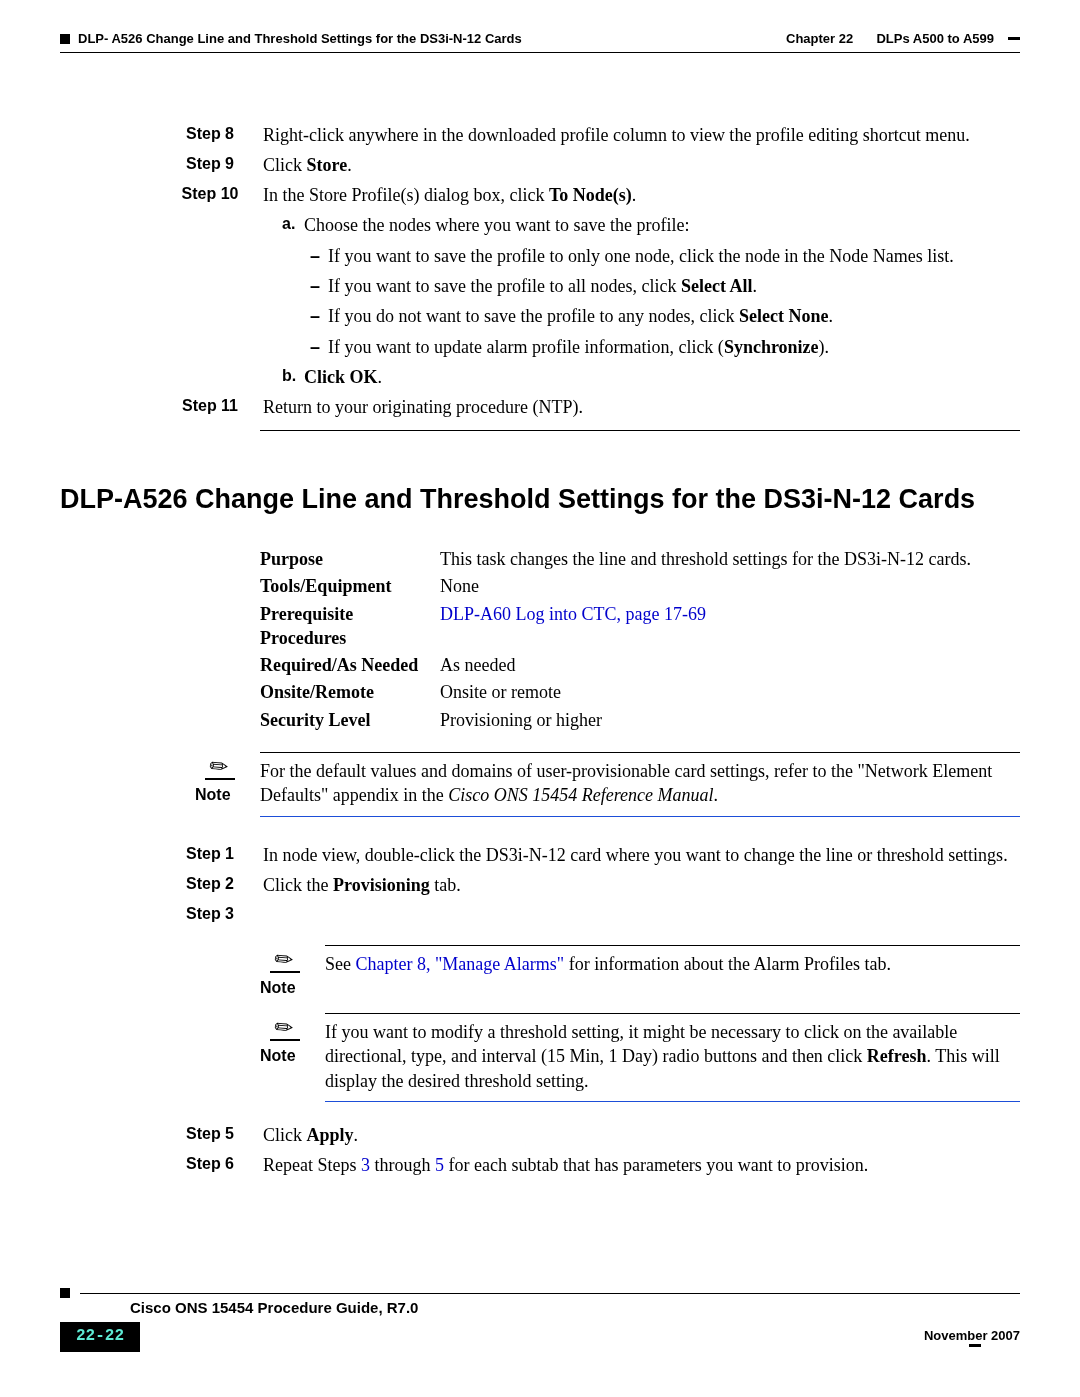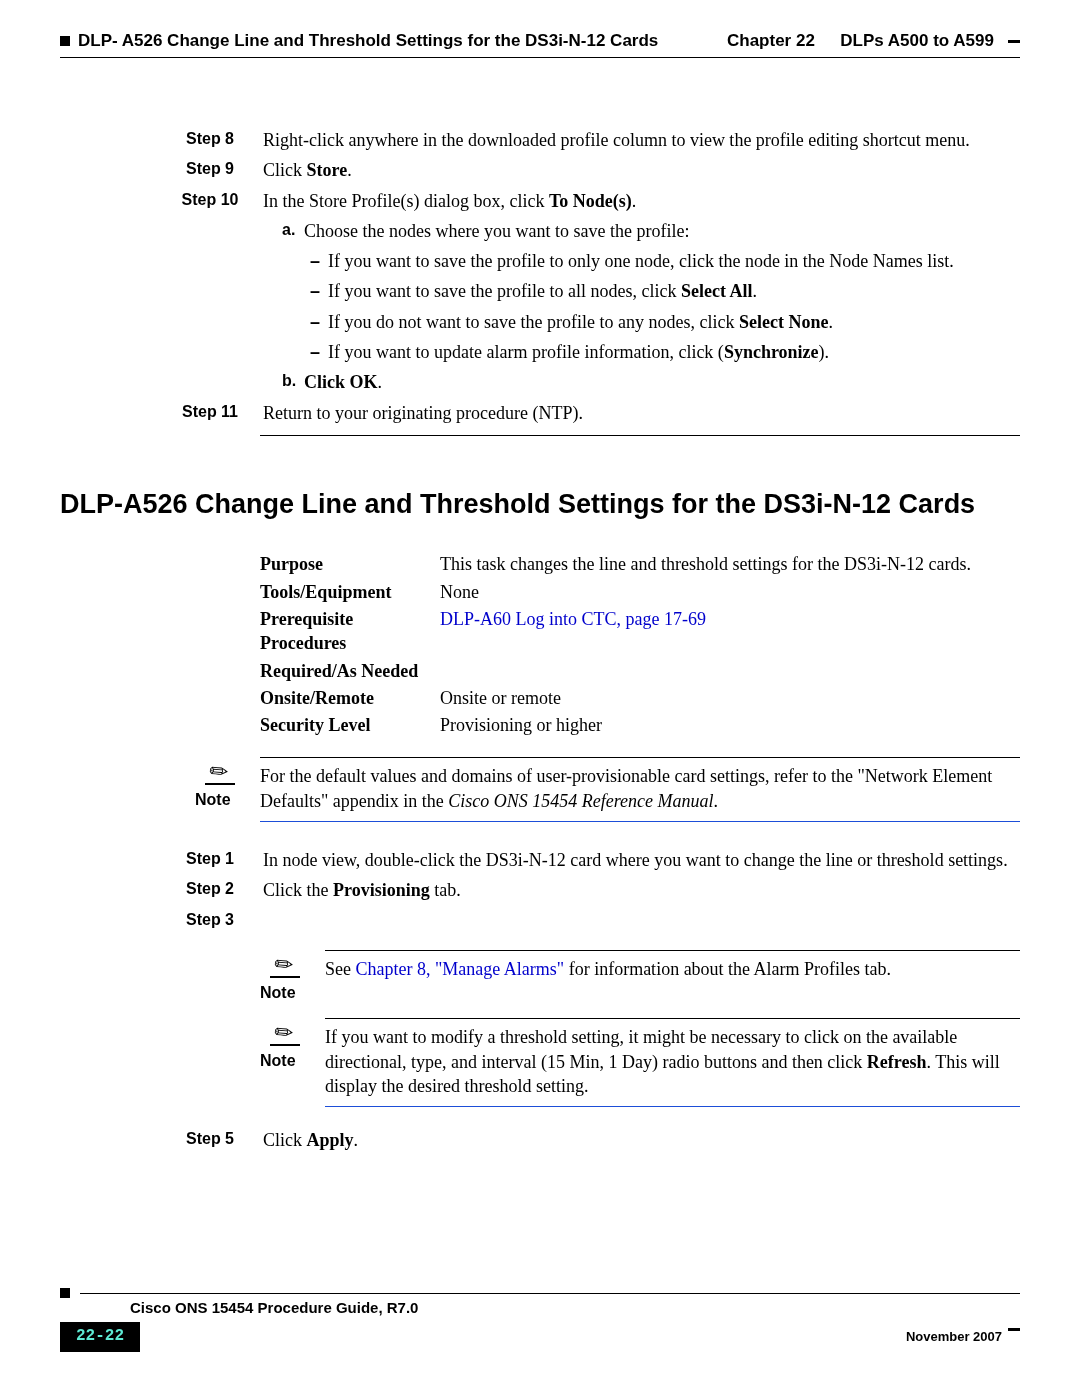--- a/index.html
+++ b/index.html
@@ -23,7 +23,7 @@
     justify-content: space-between;
     align-items: flex-end;
     font-family: Arial, Helvetica, sans-serif;
-    font-size: 17px;
+    font-size: 13px;
     font-weight: bold;
   }
   .header-left {

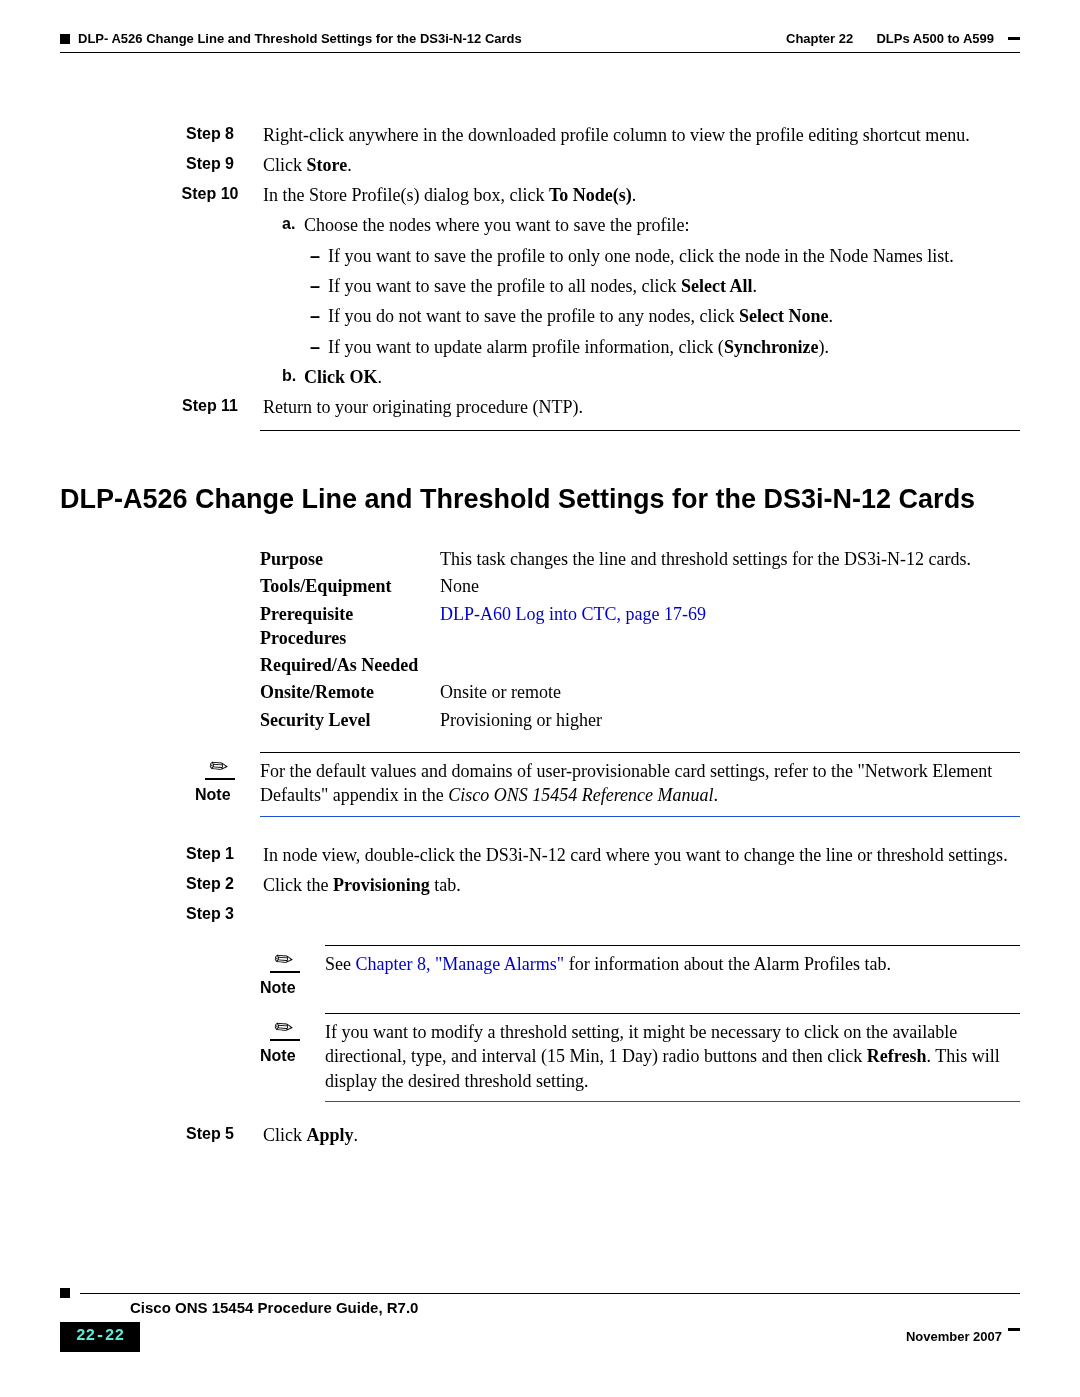--- a/index.html
+++ b/index.html
@@ -299,6 +299,7 @@
         </div>
       <div class="info-row">
           <div class="info-label">Required/As Needed</div>
+          <div class="info-value">As needed</div>
         </div>
       <div class="info-row">
           <div class="info-label">Onsite/Remote</div>

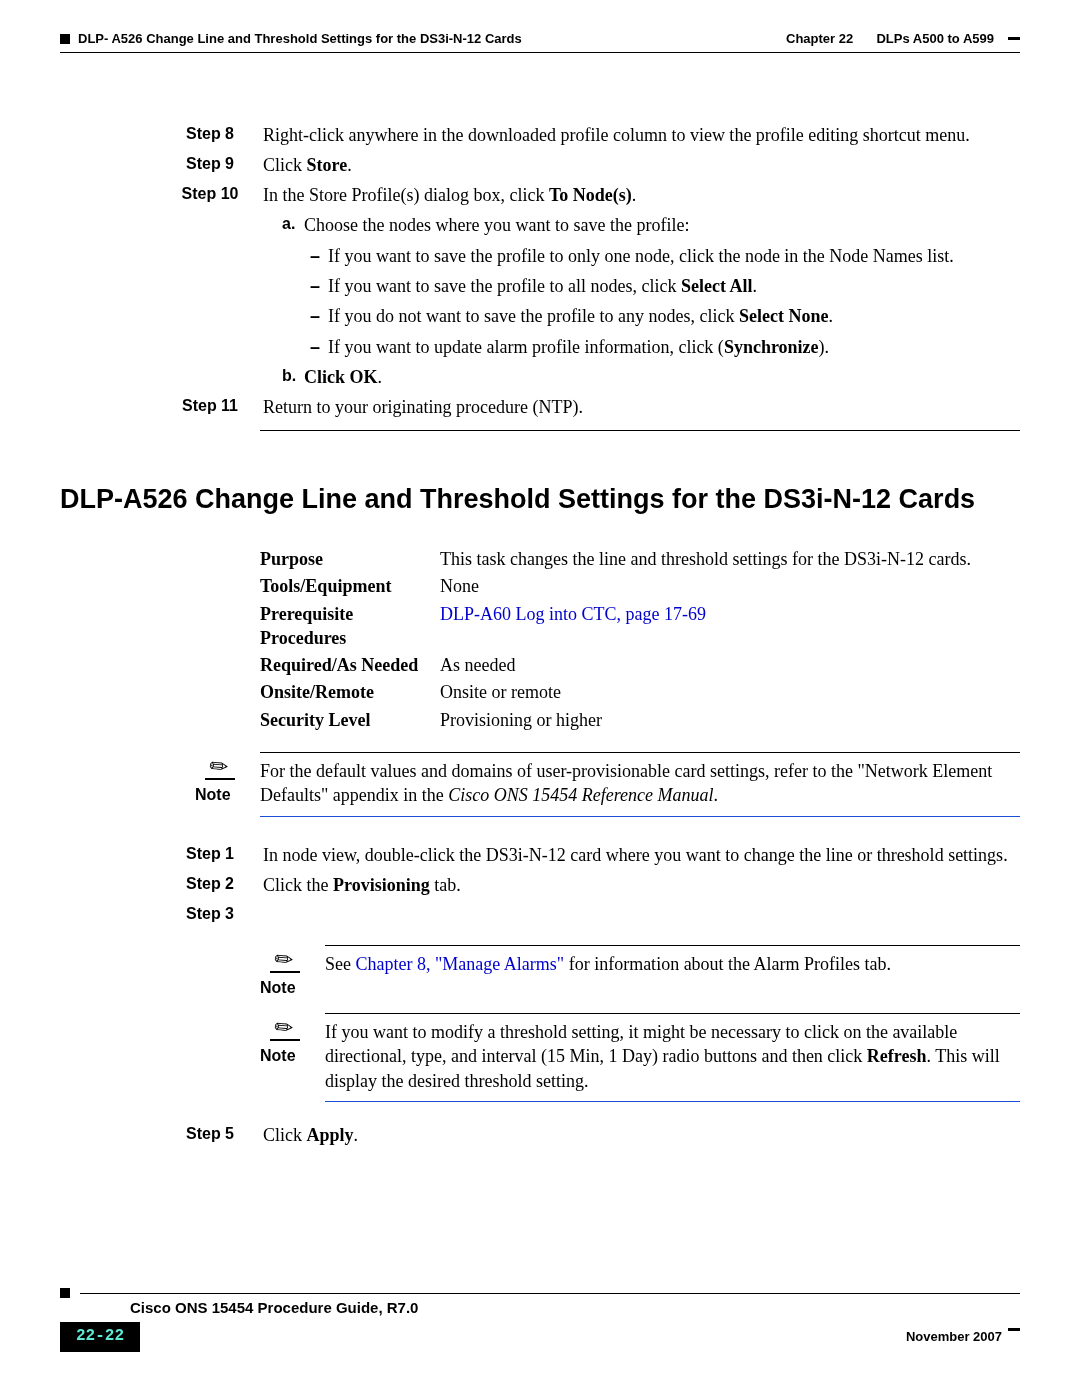--- a/index.html
+++ b/index.html
@@ -372,6 +372,12 @@
       </div>
     </div>
 
+    <div class="step-row">
+      <div class="step-label">Step 6</div>
+      <div class="step-body">
+        <span>Repeat Steps </span><span class="link">3</span><span> through </span><span class="link">5</span><span> for each subtab that has parameters you want to provision.</span>
+      </div>
+    </div>
 
   </div>
 

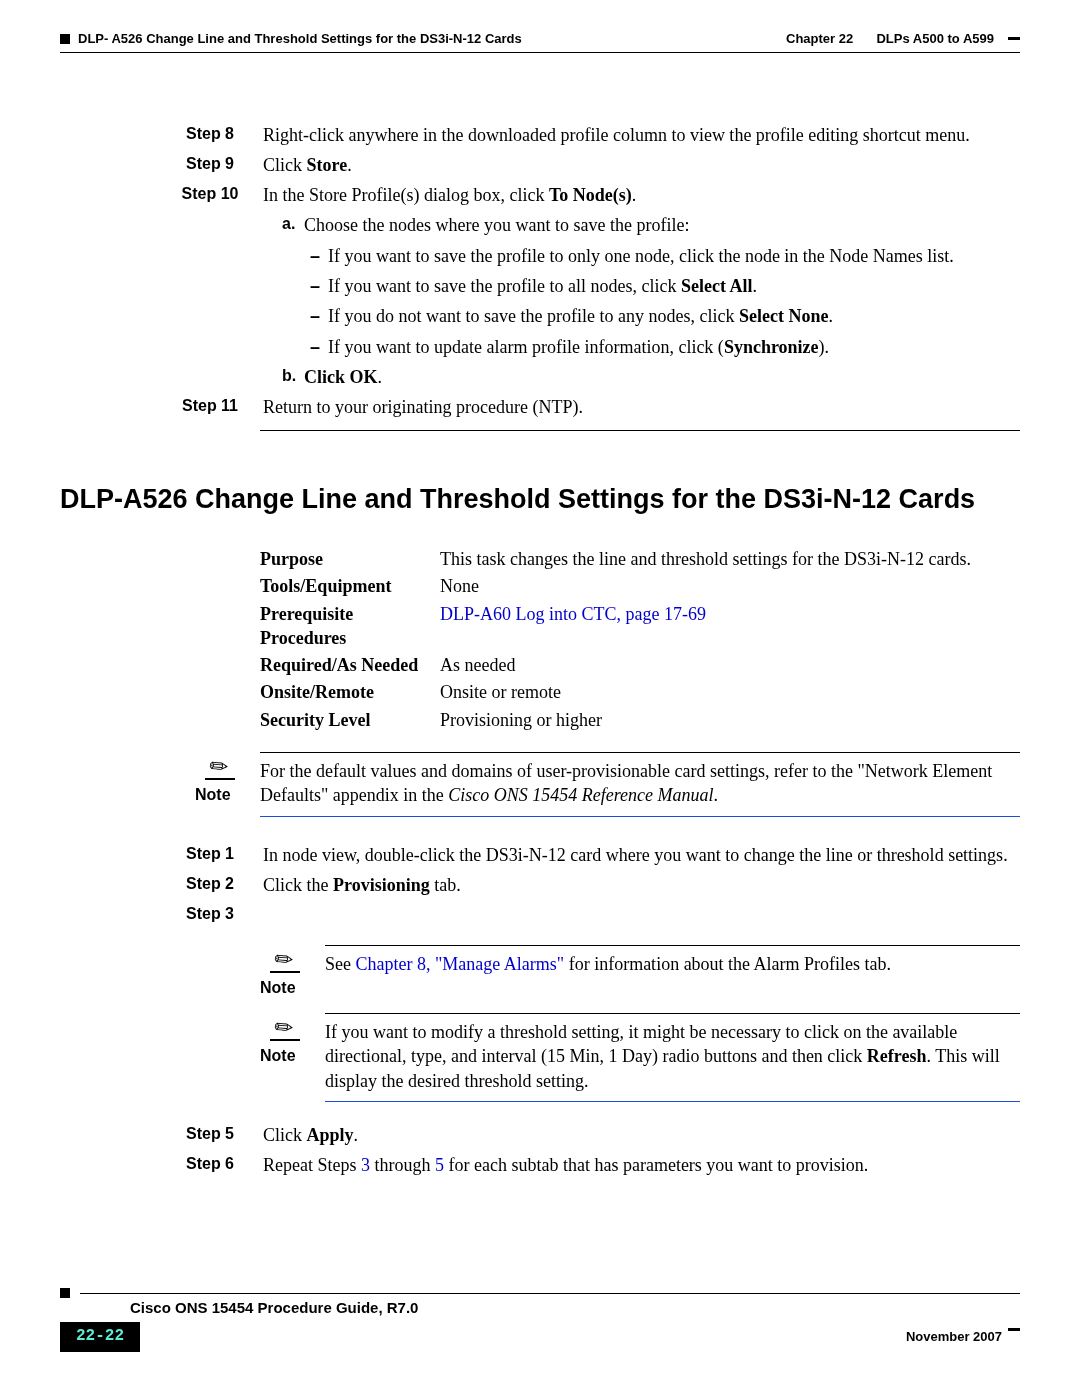--- a/index.html
+++ b/index.html
@@ -197,7 +197,8 @@
     font-size: 13px;
     font-weight: bold;
     display: flex;
-    align-items: flex-start;
+    align-items: center;
+    flex-direction: column;
   }
 </style>
 </head>

